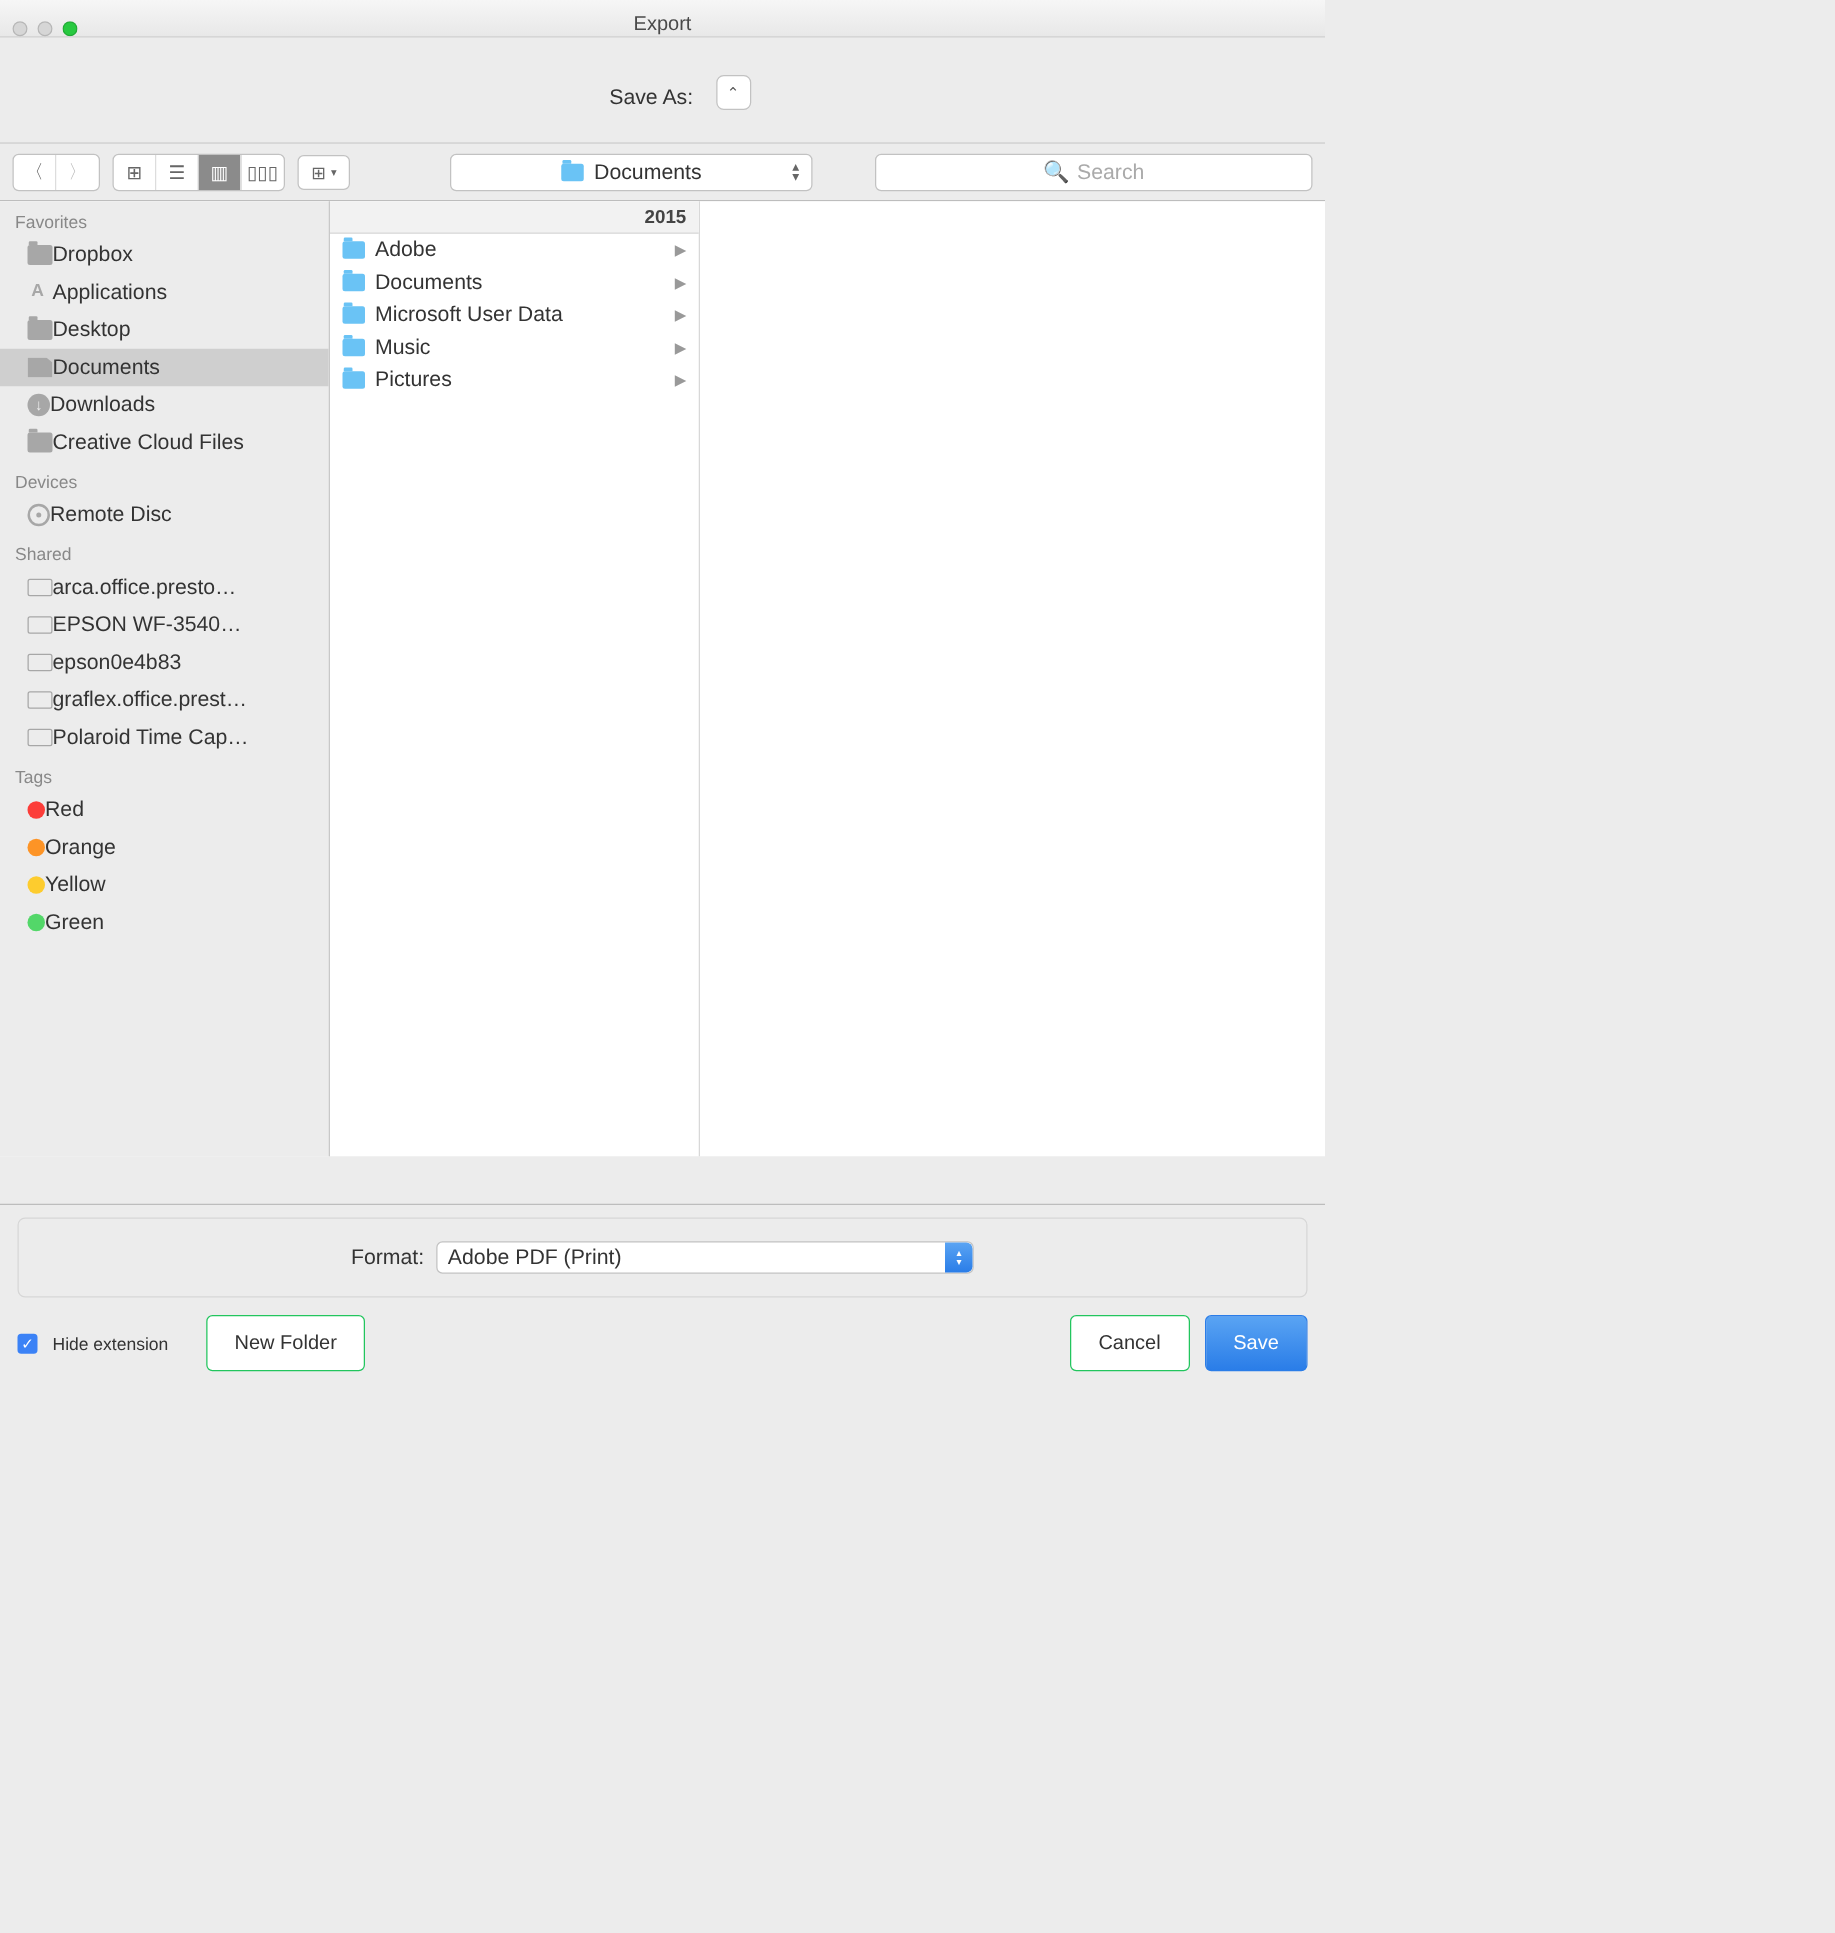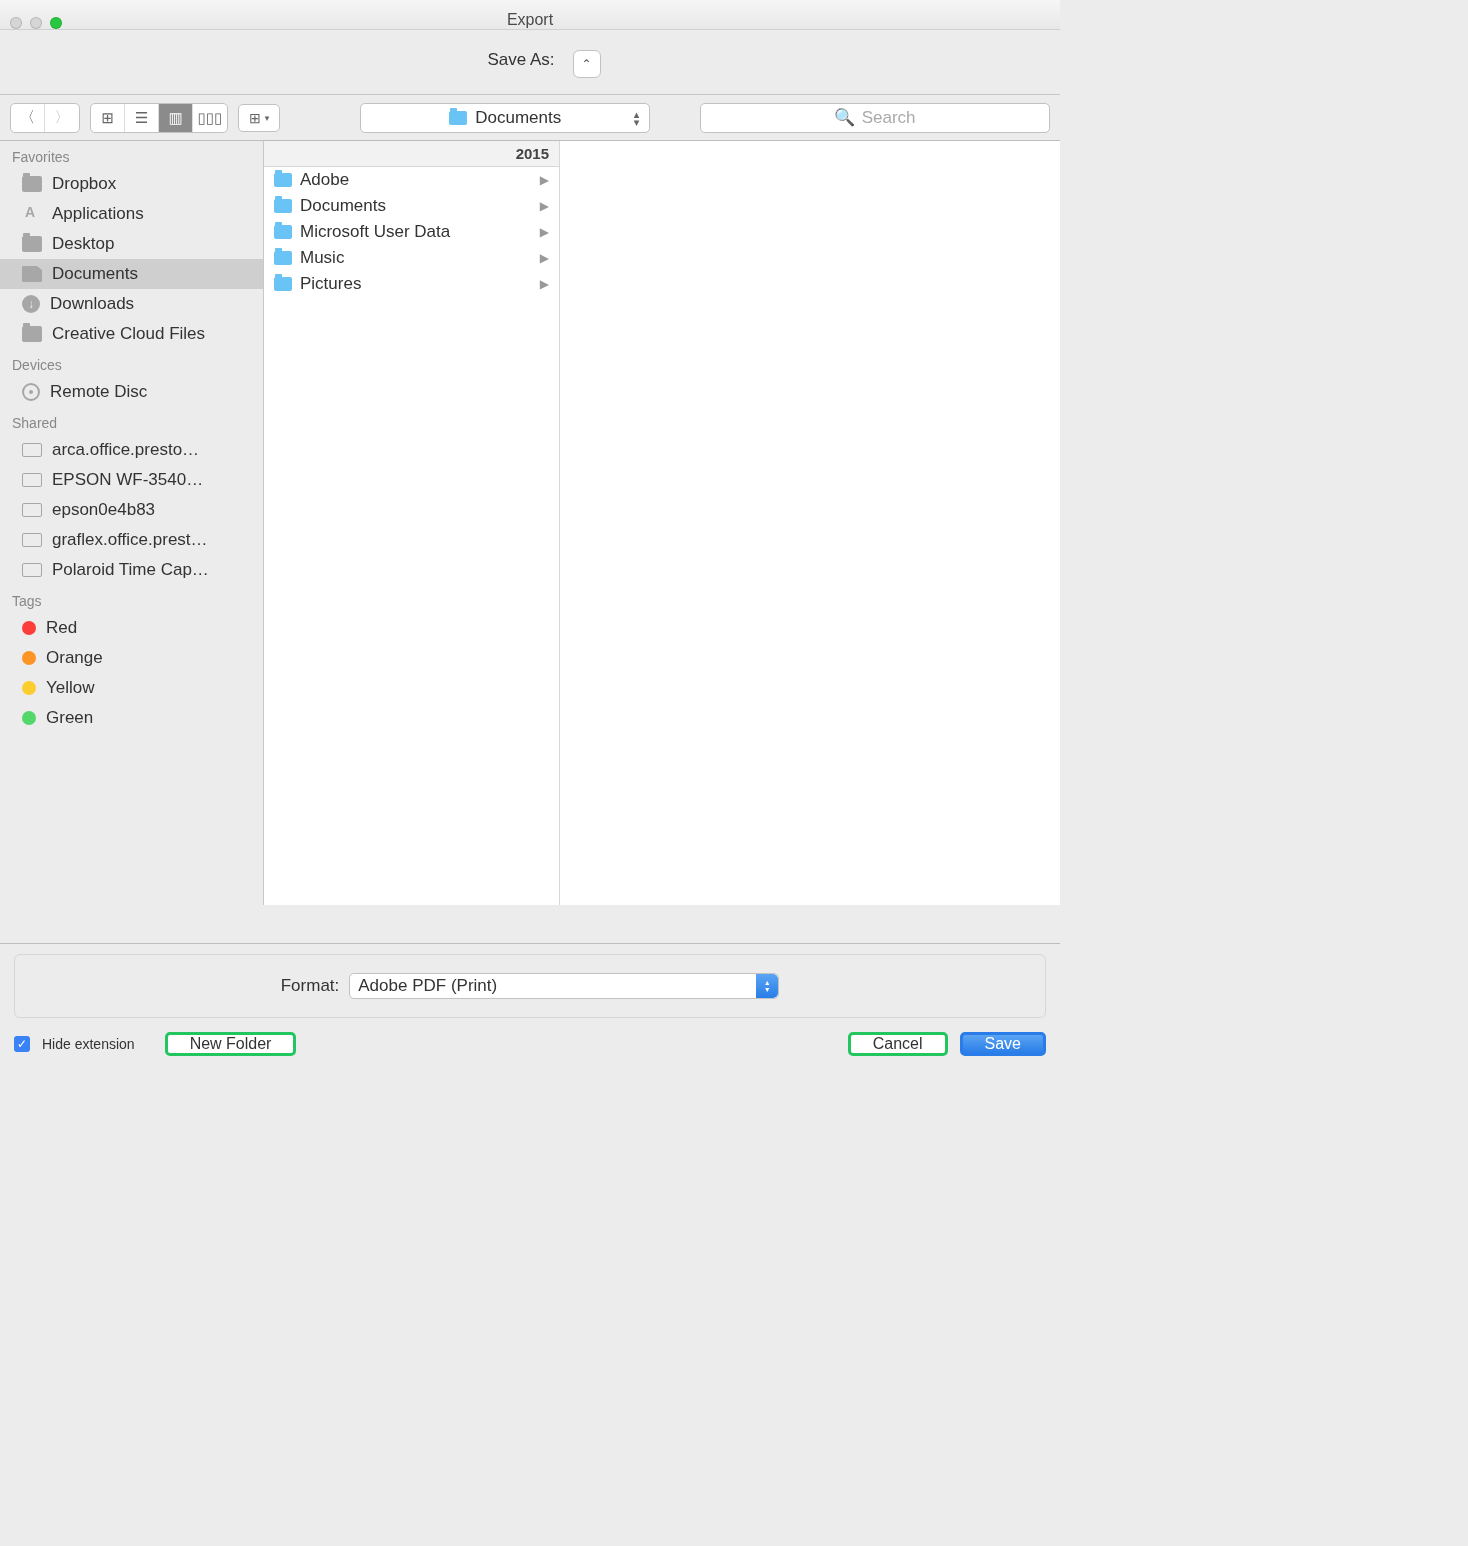--- a/index.html
+++ b/index.html
@@ -13,7 +13,7 @@
 .title { position: absolute; left: 50%; transform: translateX(-50%); font-size: 16px; color: #4a4a4a; }
 
 .topfields { padding: 14px 0 10px; background: #ececec; border-bottom: 1px solid #c6c6c6; }
-.row { display: flex; align-items: flex-start; justify-content: center; margin: 6px 0; }
+.row { display: flex; align-items: flex-end; justify-content: center; margin: 16px 0; }
 .row label { width: 95px; text-align: right; margin-right: 8px; font-size: 17px; color: #333; }
 .tinput { width: 360px; height: 28px; border: 1px solid #b8b8b8; border-radius: 4px; padding: 0 8px; font-size: 17px; background: #fff; }
 .tinput.focus { box-shadow: 0 0 0 3px rgba(100,170,255,.7); border-color: #7cb4f0; }

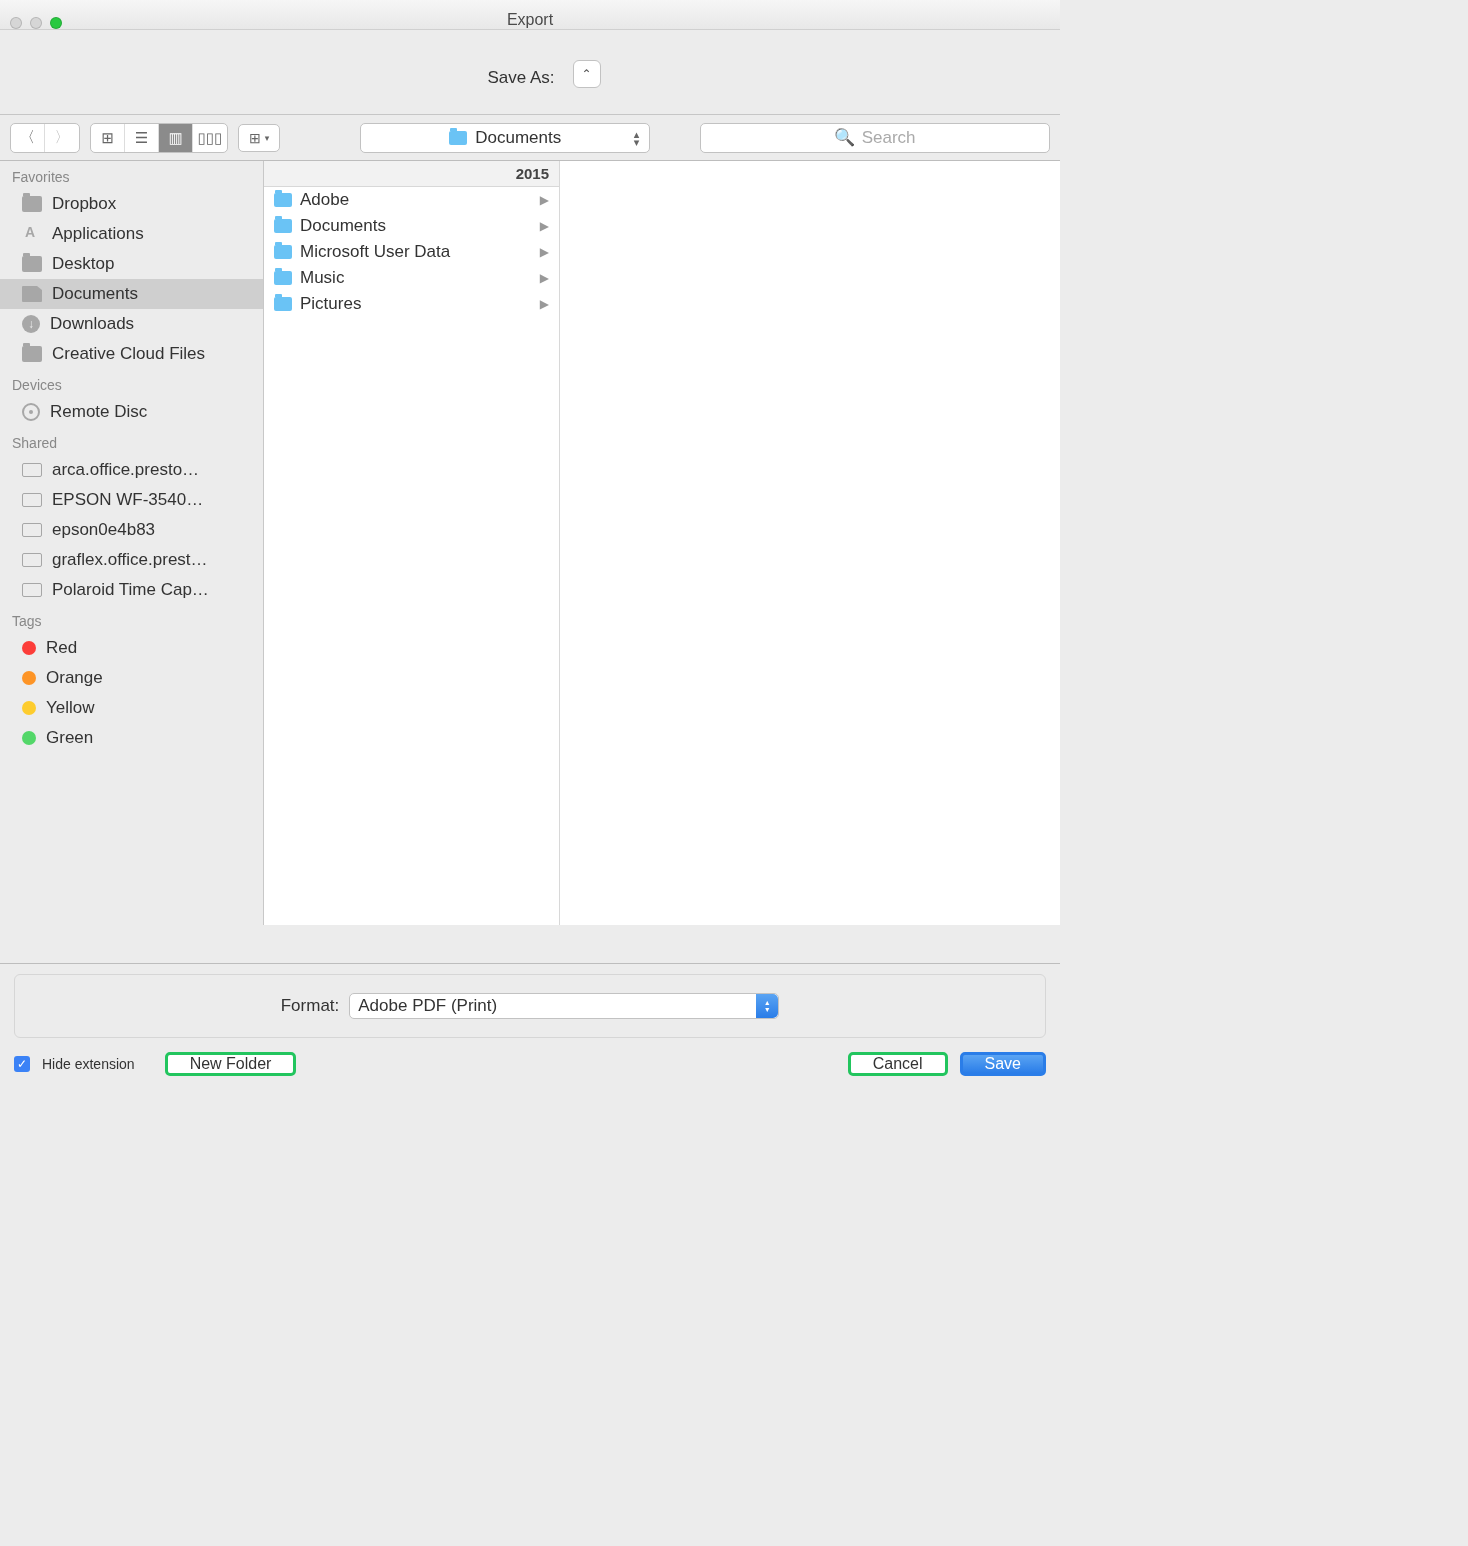--- a/index.html
+++ b/index.html
@@ -35,7 +35,7 @@
 .browser { display: flex; height: 764px; background: #fff; }
 .sidebar { width: 264px; background: #ececec; border-right: 1px solid #c8c8c8; overflow: hidden; }
 .sb-head { font-size: 14px; color: #888; padding: 8px 12px 4px; }
-.sb-item { display: flex; align-items: center; gap: 10px; padding: 5px 12px 5px 22px; font-size: 17px; color: #333; }
+.sb-item { display: flex; align-items: center; padding: 5px 12px 5px 22px; font-size: 17px; color: #333; }
 .sb-item.selected { background: #cfcfcf; }
 .sb-ico { width: 20px; height: 16px; display: inline-block; }
 .ico-folder { background: #a7a7a7; border-radius: 2px; position: relative; }

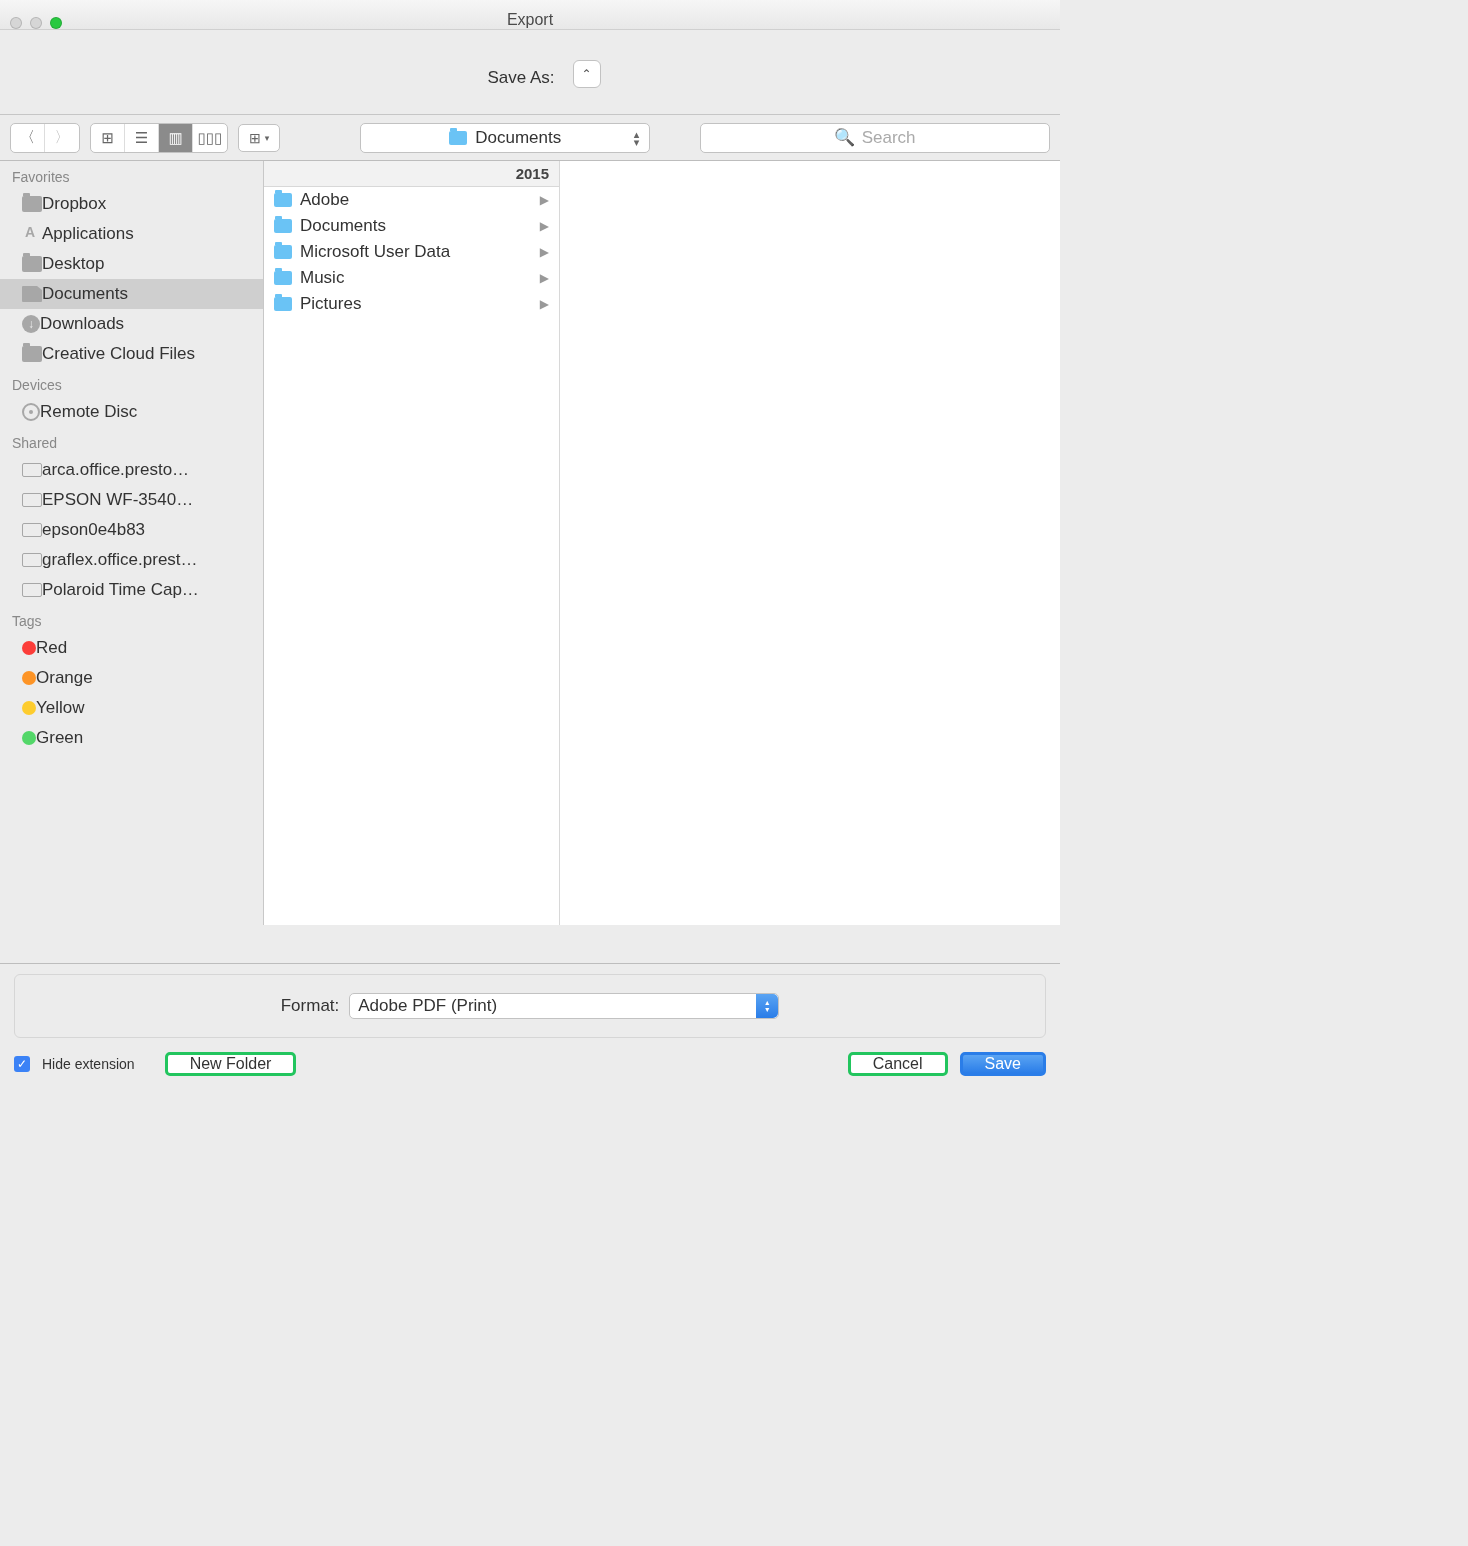--- a/index.html
+++ b/index.html
@@ -62,7 +62,7 @@
 .actions { display:flex; align-items:center; padding: 8px 14px 14px; gap: 12px; }
 .chk { width:16px;height:16px;border-radius:3px;background:#3b82f6;display:flex;align-items:center;justify-content:center;color:#fff;font-size:12px; }
 .push { margin-left:auto; }
-.btn2 { height: 24px; padding: 0 22px; border: 3px solid #22c55e; border-radius: 5px; background: #fff; font-size: 16px; display:flex; align-items:center; }
+.btn2 { height: 45px; padding: 0 22px; border: 1px solid #22c55e; border-radius: 5px; background: #fff; font-size: 16px; display:flex; align-items:center; }
 .btn2.primary { background: linear-gradient(#5aa4f3,#2a7de8); color:#fff; border-color:#2a7de8; }
 </style>
 </head>

